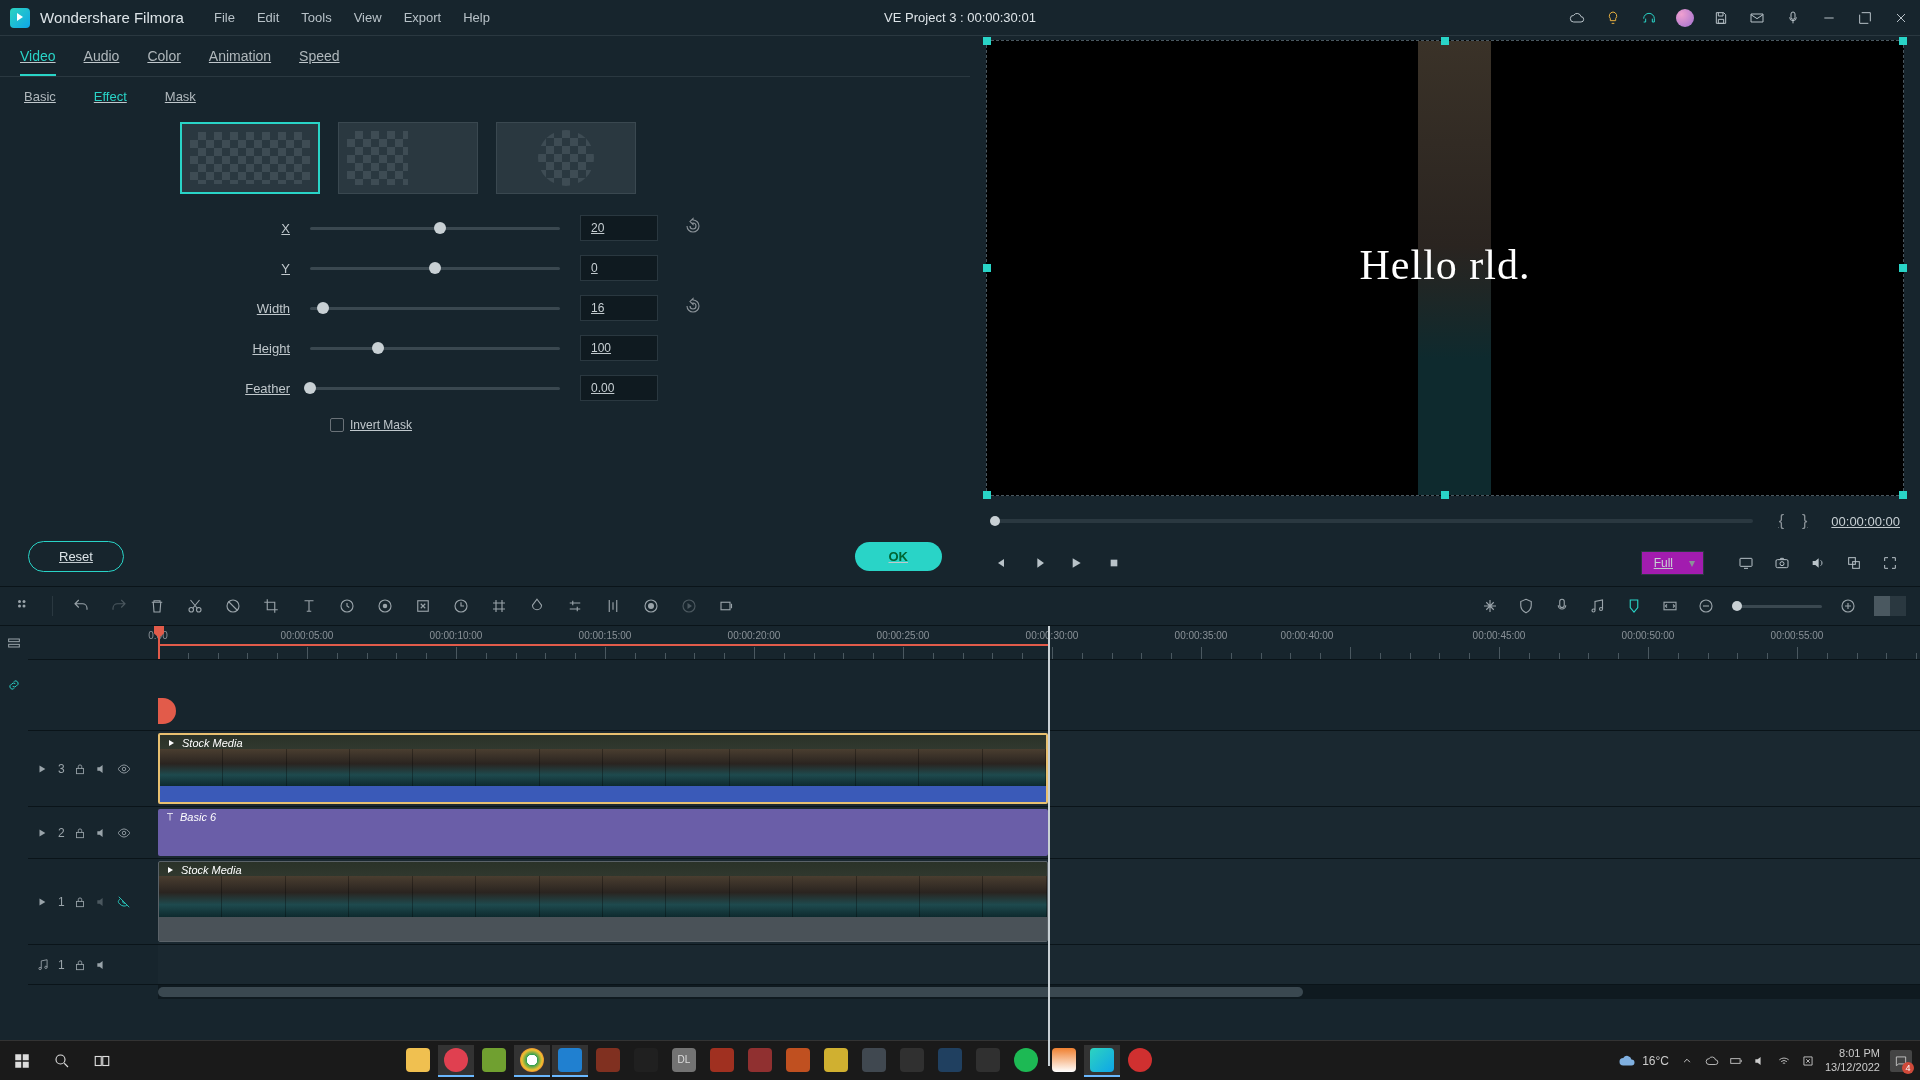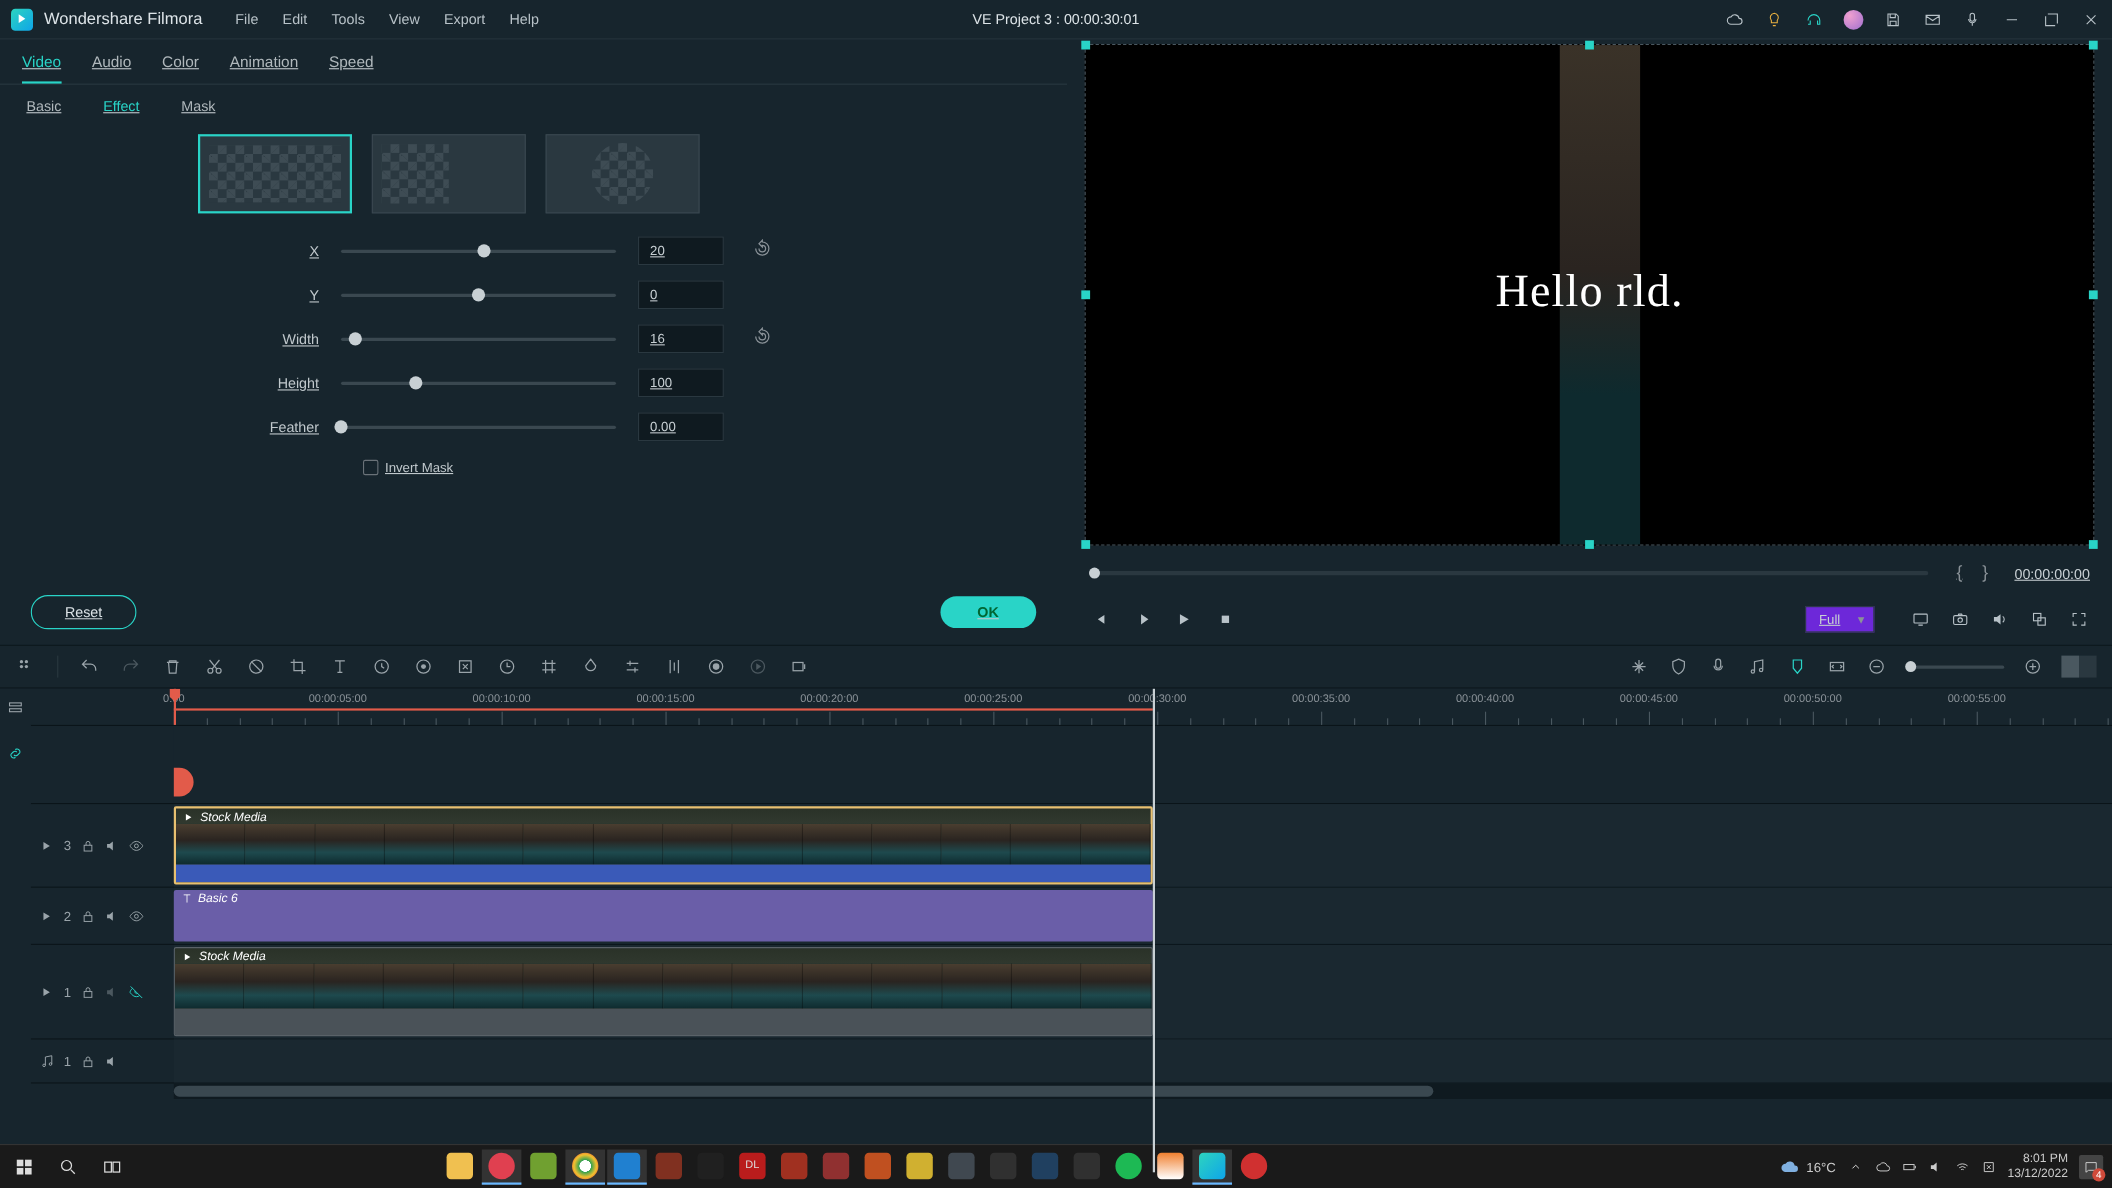--- a/index.html
+++ b/index.html
@@ -69,7 +69,7 @@
 .playback-row { height:40px; display:flex; align-items:center; gap:18px; padding: 0 6px 6px; }
 .pb-btn { width:20px; height:20px; color:#b8c2c8; cursor:pointer; display:flex; align-items:center; justify-content:center; }
 .pb-btn svg{width:16px;height:16px;}
-.quality-sel { margin-left:auto; background:#6d28d9; border:1px solid #2a3840; padding:4px 30px 4px 12px; color:#c8d0d4; font-size:12px; position:relative; cursor:pointer; }
+.quality-sel { margin-left:auto; background:#a21caf; border:1px solid #2a3840; padding:4px 30px 4px 12px; color:#c8d0d4; font-size:12px; position:relative; cursor:pointer; }
 .quality-sel::after { content:"▾"; position:absolute; right:8px; color:#8a9298; }
 .pb-right { display:flex; gap:16px; margin-left:14px; }
 

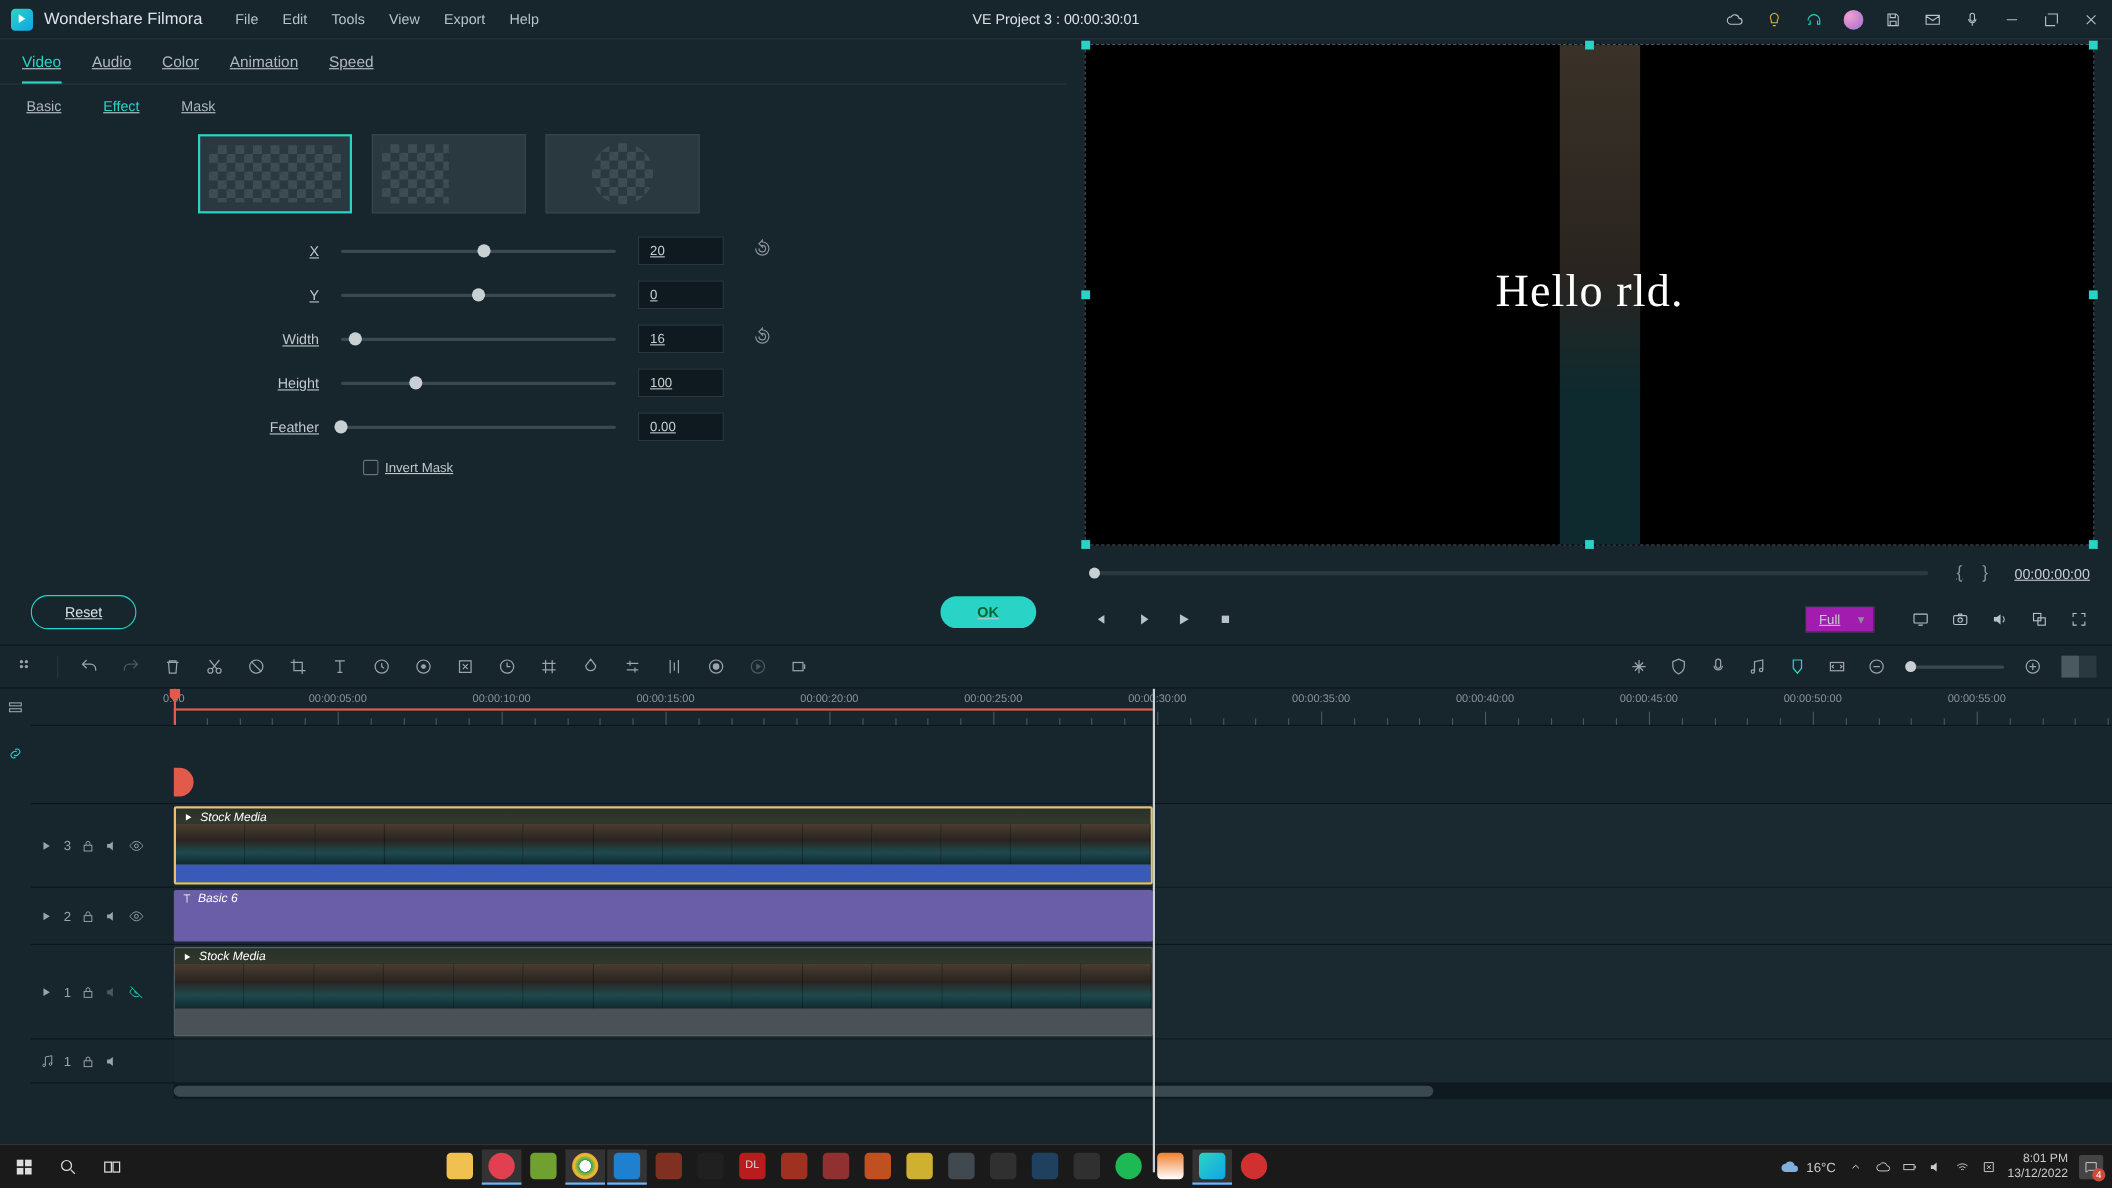--- a/index.html
+++ b/index.html
@@ -600,7 +600,7 @@
         <div class="tl-tick" style="left: 1232.6px;"></div>
         <div class="tl-tick" style="left: 1262.4px;"></div>
         <div class="tl-tick" style="left: 1292.2px;"></div>
-        <div class="tl-tick-lbl" style="left: 1322px;">00:00:40:00</div>
+        <div class="tl-tick-lbl" style="left: 1279px;">00:00:40:00</div>
         <div class="tl-tick major" style="left: 1322px;"></div>
         <div class="tl-tick" style="left: 1351.8px;"></div>
         <div class="tl-tick" style="left: 1381.6px;"></div>

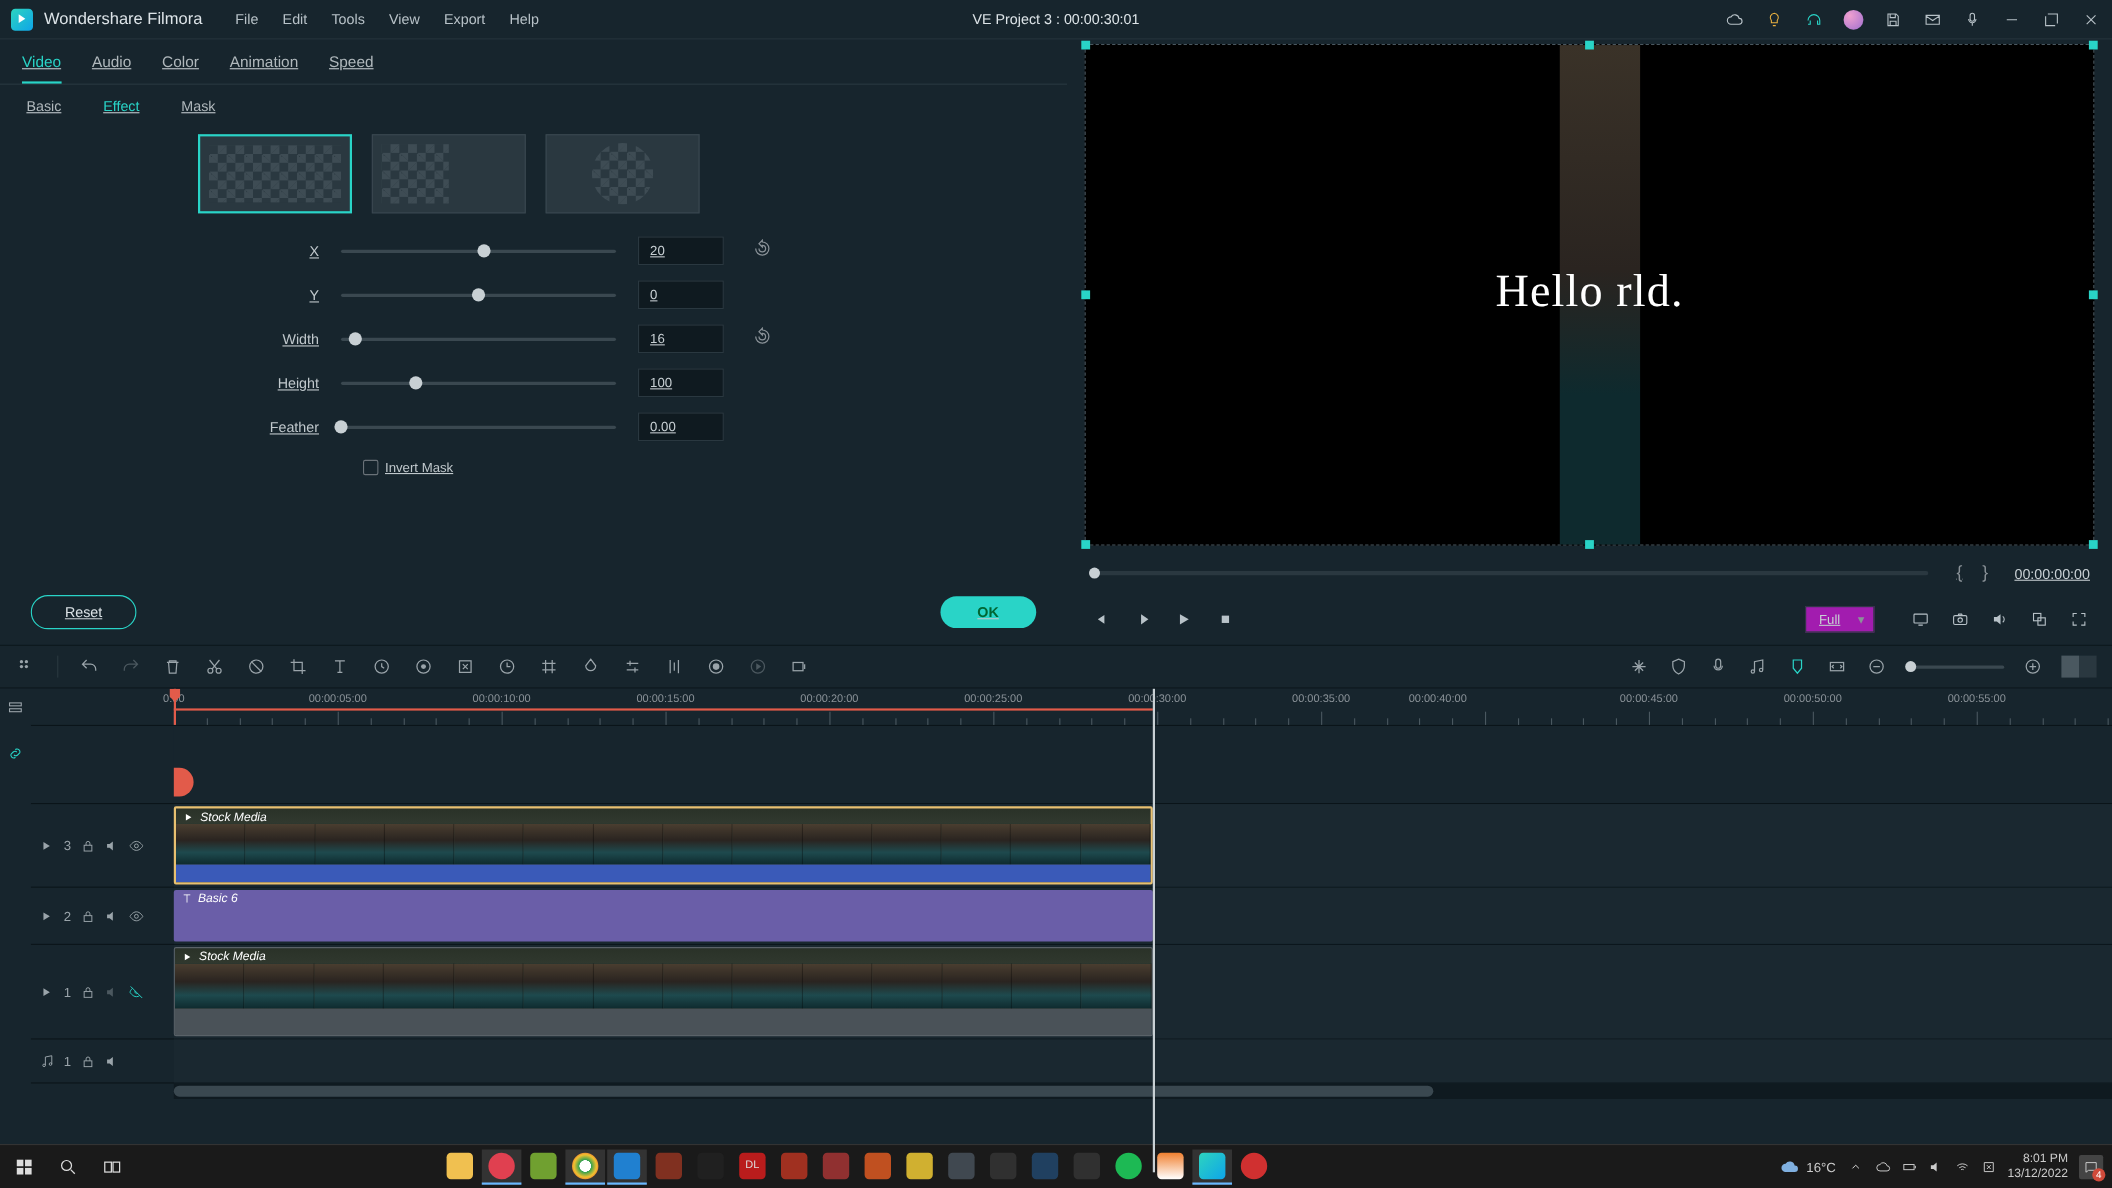--- a/index.html
+++ b/index.html
@@ -829,7 +829,7 @@
         <div class="tb-app-ic" style="background:#202020"></div>
       </div>
     <div class="tb-app">
-        <div class="tb-app-ic" style="background:#b91c1c;color:#ddd;display:flex;align-items:center;justify-content:center;font-size:10px">DL</div>
+        <div class="tb-app-ic" style="background:#737373;color:#ddd;display:flex;align-items:center;justify-content:center;font-size:10px">DL</div>
       </div>
     <div class="tb-app">
         <div class="tb-app-ic" style="background:#a03020"></div>

